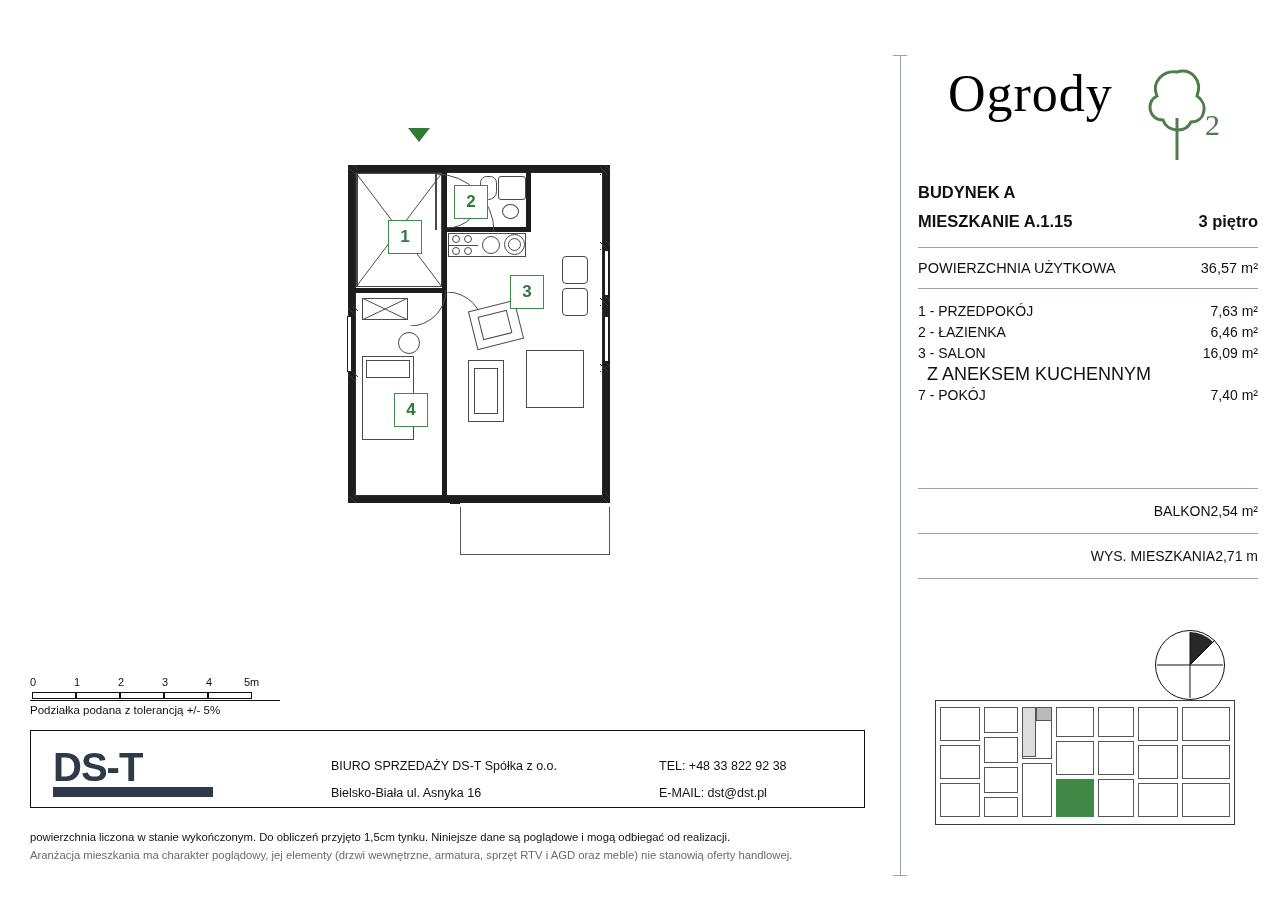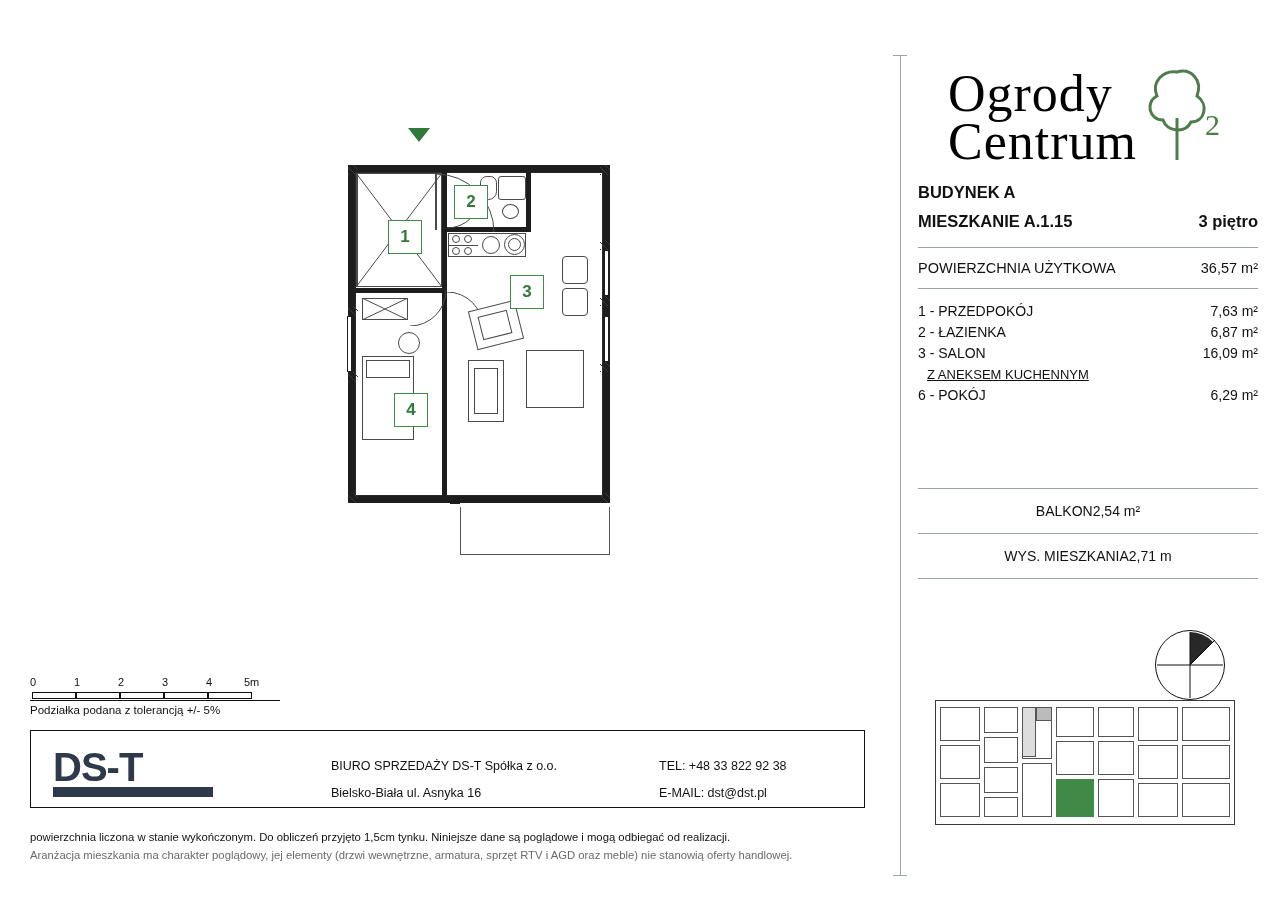--- a/index.html
+++ b/index.html
@@ -294,7 +294,6 @@
     <div class="brand">
       <div class="brand-text">
         <div>Ogrody</div>
-        <div>Centrum</div>
       </div>
       <svg style="position:absolute; left:215px; top:0px;" width="100" height="105">
         <path d="M44,12 C30,10 18,22 24,36 C12,42 16,60 30,60 C34,72 52,74 58,62 C72,62 76,44 64,36 C70,20 58,8 44,12 Z" fill="none" stroke="#4f7c4b" stroke-width="3"></path>

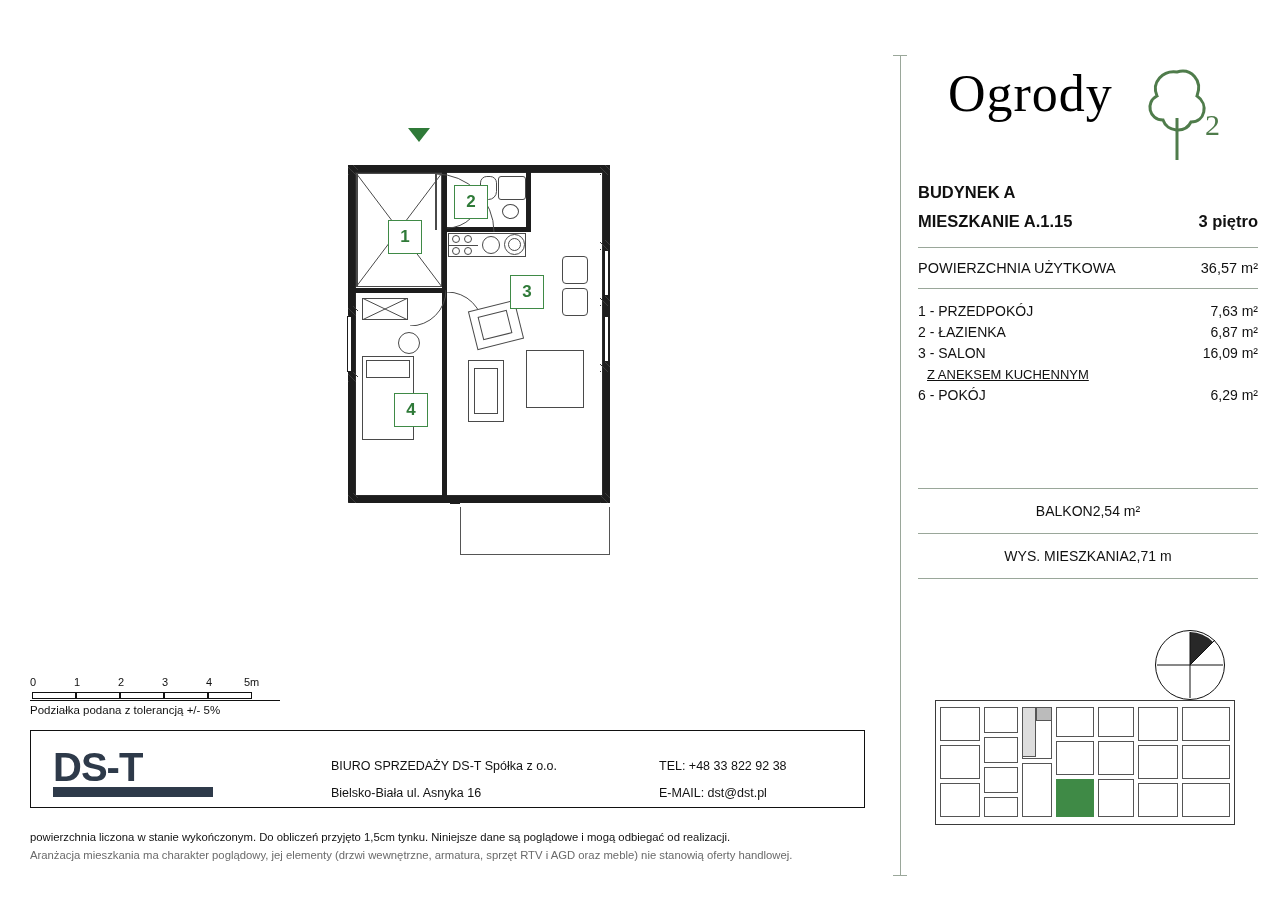--- a/index.html
+++ b/index.html
@@ -326,7 +326,7 @@
       </div>
       <div class="row">
         <span>2 - ŁAZIENKA</span>
-        <span>6,87 m²</span>
+        <span>6,46 m²</span>
       </div>
       <div class="row">
         <span>3 - SALON</span>

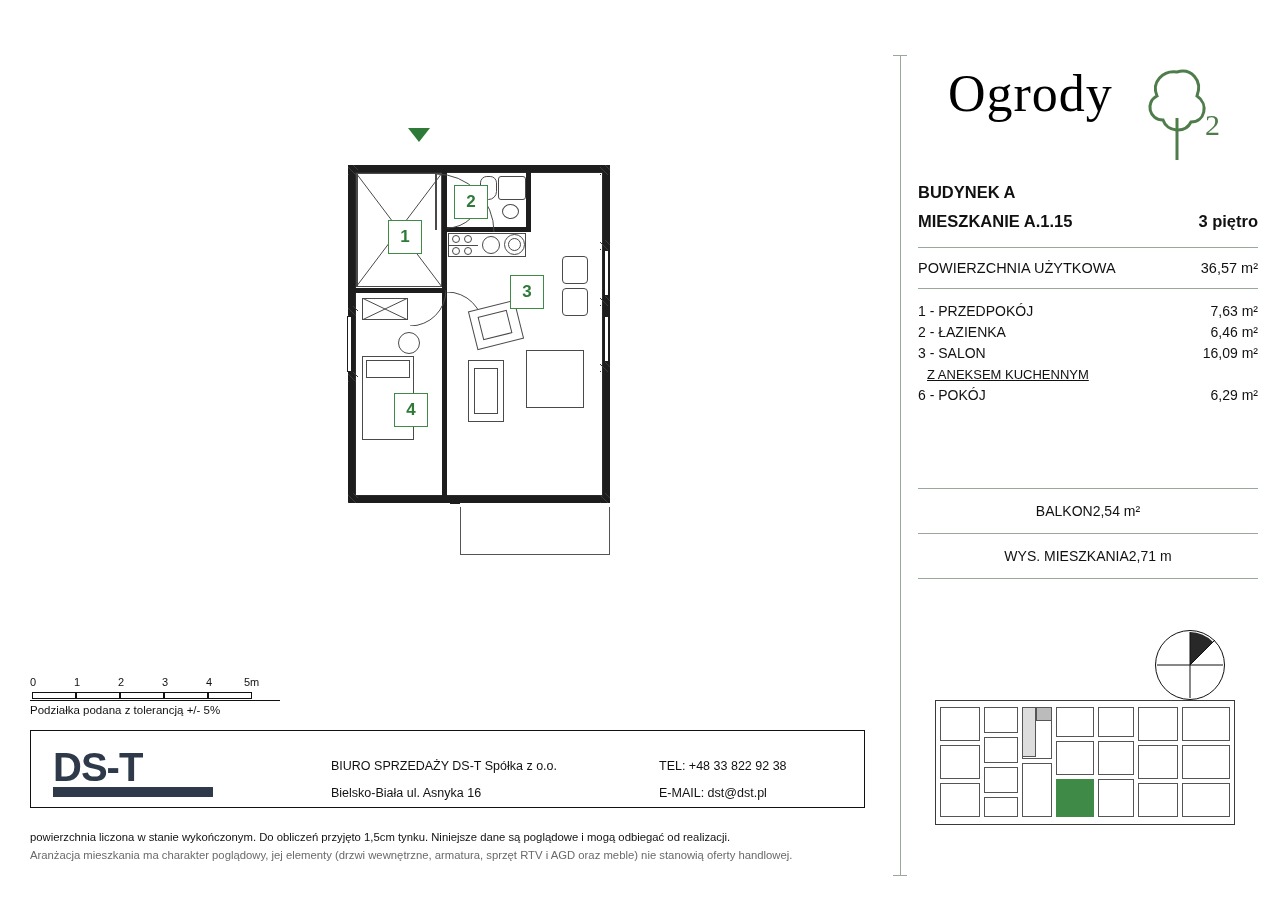--- a/index.html
+++ b/index.html
@@ -105,7 +105,7 @@
   .usable .lbl { font-weight:normal; }
   .rooms { margin-top:12px; }
   .rooms .row { display:flex; justify-content:space-between; font-size:14px; line-height:21px; }
-  .rooms .sub { font-size:13px; line-height:21px; padding-left:9px;text-decoration:underline; }
+  .rooms .sub { font-size:18px; line-height:21px; padding-left:9px; }
 
   .spacer-box { height:72px; }
 

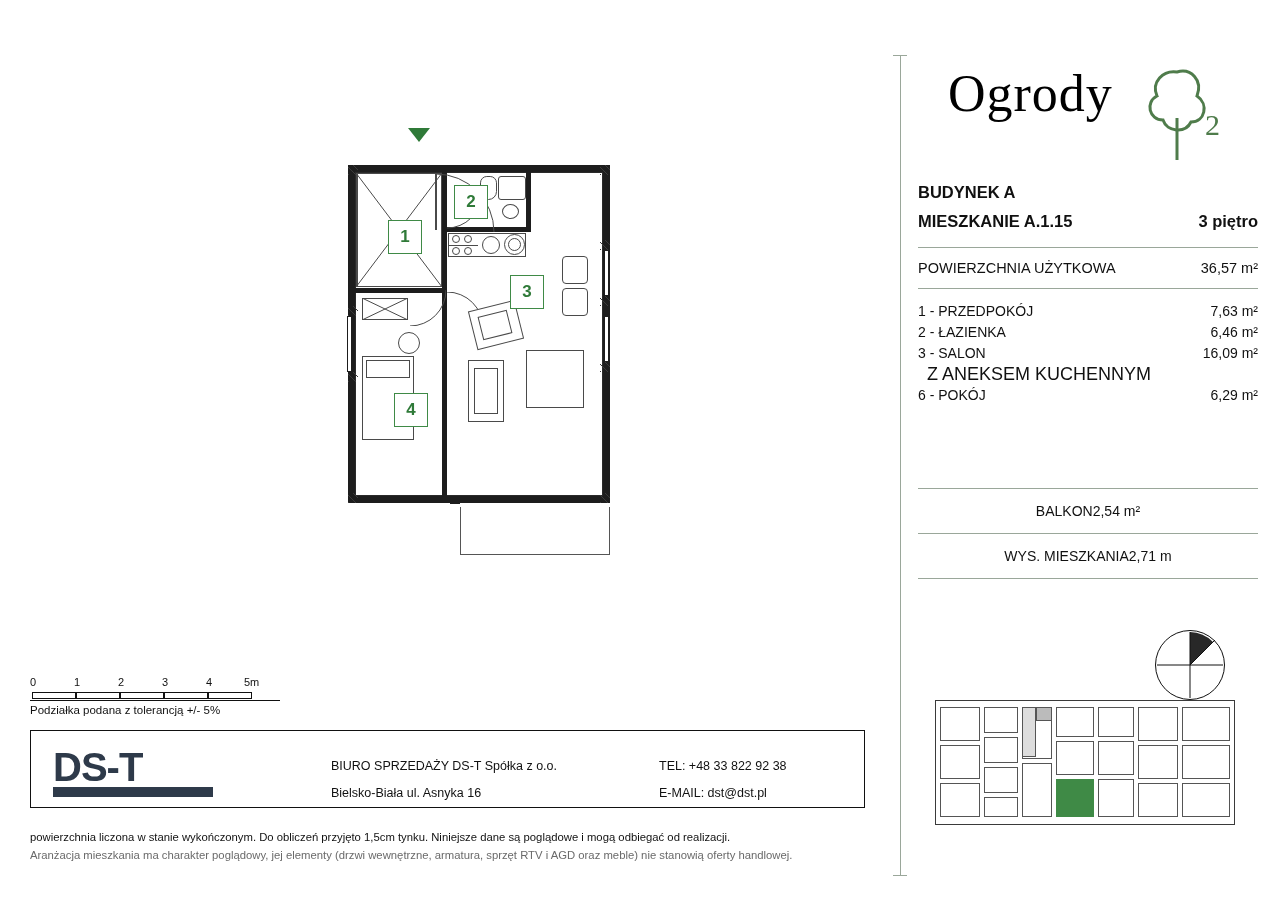--- a/index.html
+++ b/index.html
@@ -334,7 +334,7 @@
       </div>
       <div class="sub">Z ANEKSEM KUCHENNYM</div>
       <div class="row">
-        <span>6 - POKÓJ</span>
+        <span>7 - POKÓJ</span>
         <span>6,29 m²</span>
       </div>
     </div>

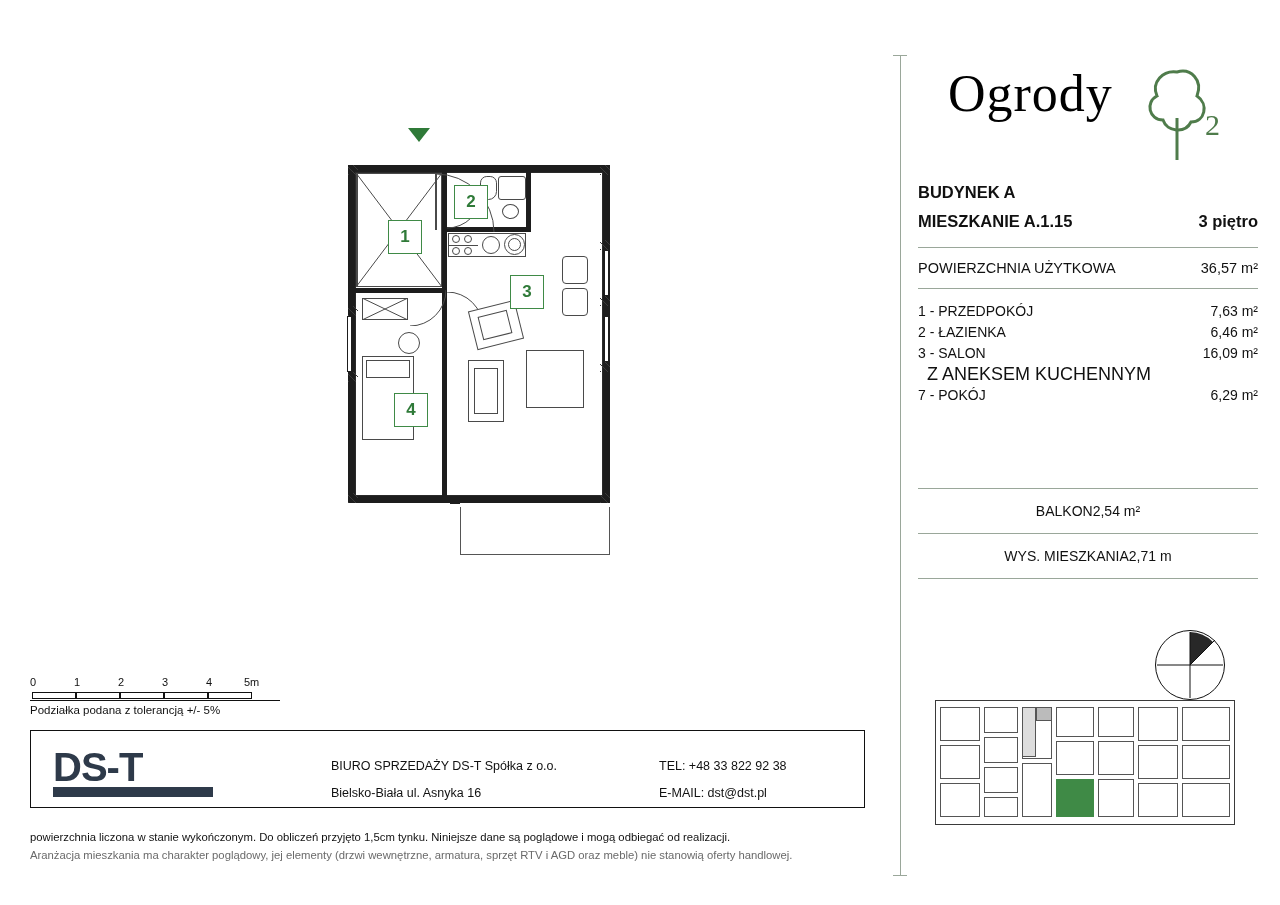--- a/index.html
+++ b/index.html
@@ -335,7 +335,7 @@
       <div class="sub">Z ANEKSEM KUCHENNYM</div>
       <div class="row">
         <span>7 - POKÓJ</span>
-        <span>6,29 m²</span>
+        <span>7,40 m²</span>
       </div>
     </div>
 

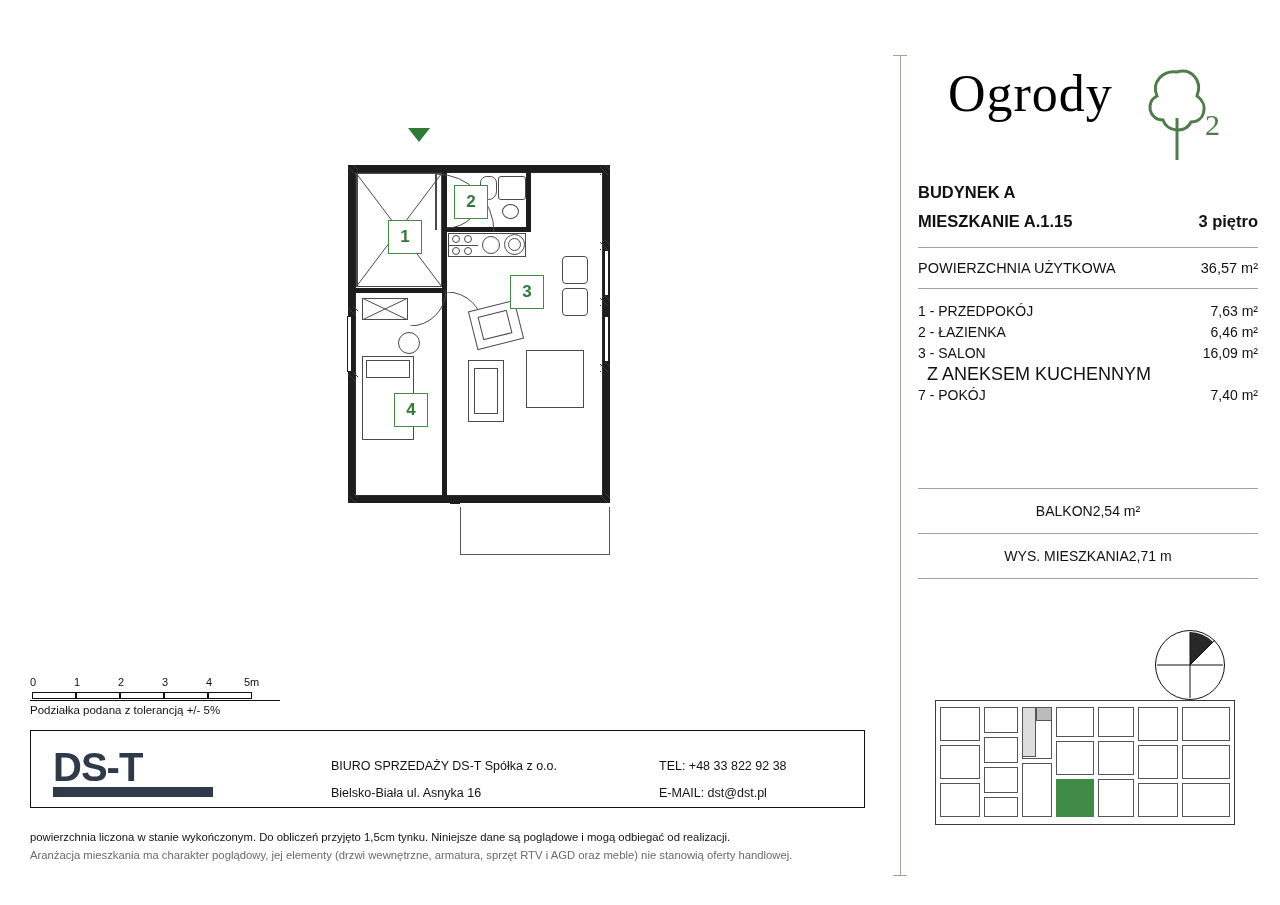--- a/index.html
+++ b/index.html
@@ -109,7 +109,7 @@
 
   .spacer-box { height:72px; }
 
-  .kv { display:flex; justify-content:center; font-size:14px; line-height:24px; }
+  .kv { display:flex; justify-content:flex-end; font-size:14px; line-height:24px; }
 
   
   .compass { position:absolute; left:1155px; top:630px; width:70px; height:70px; }

